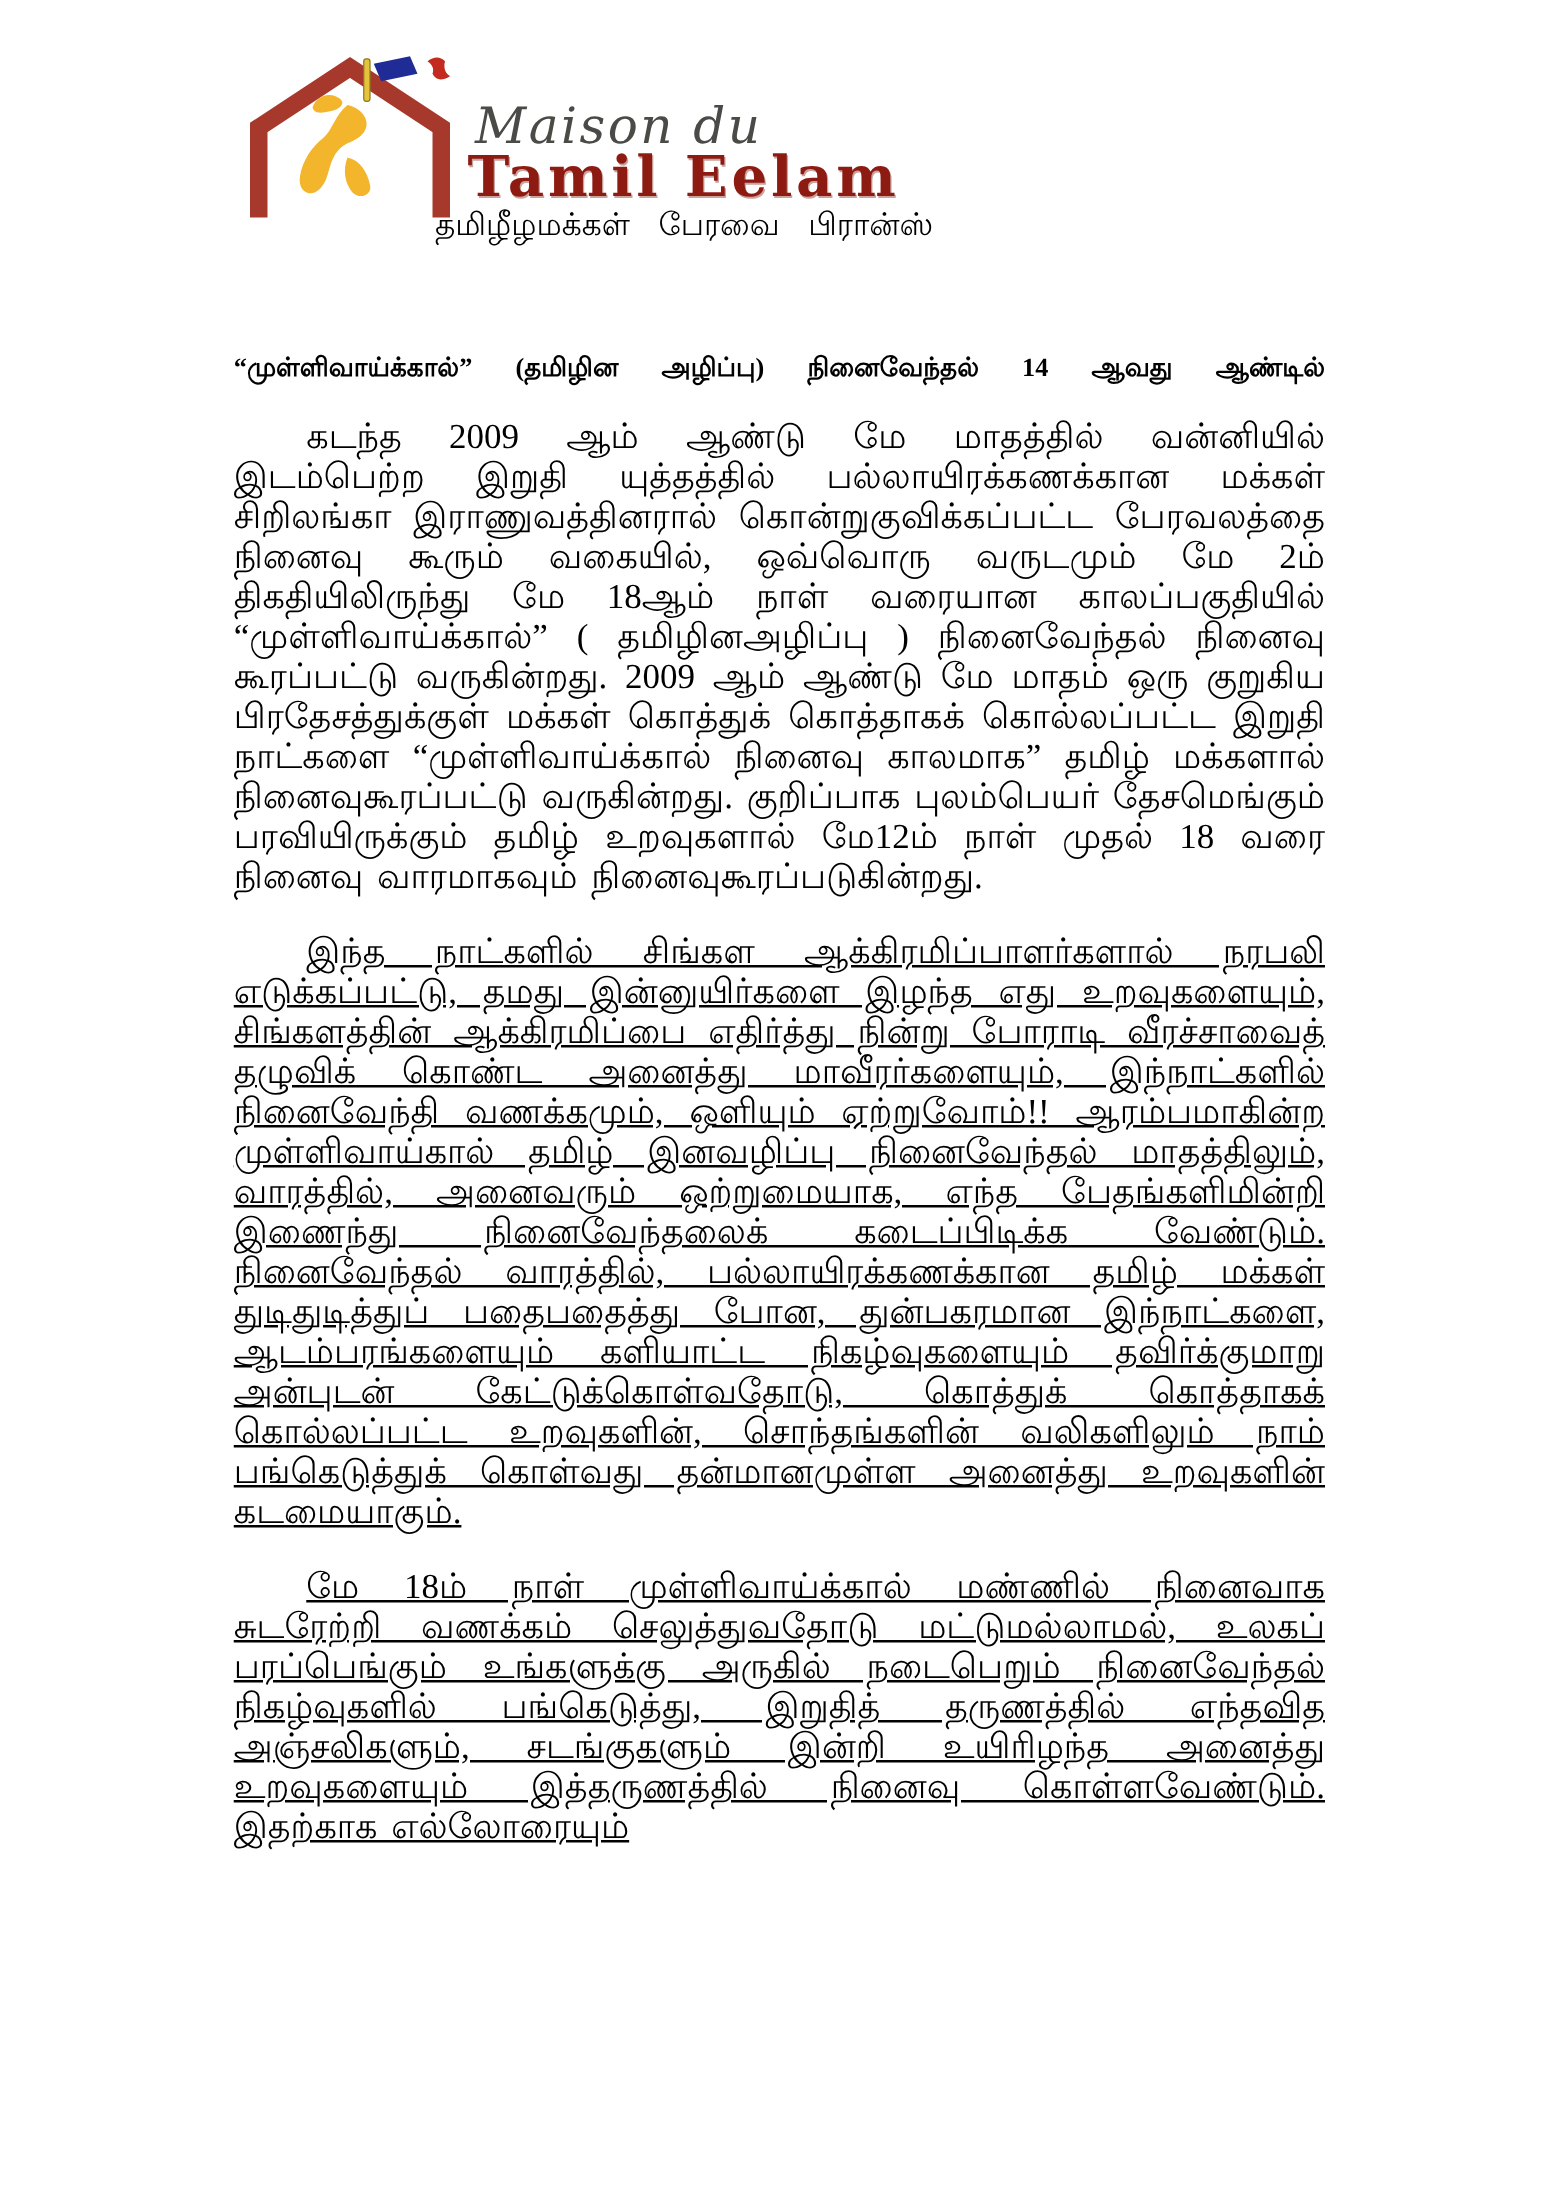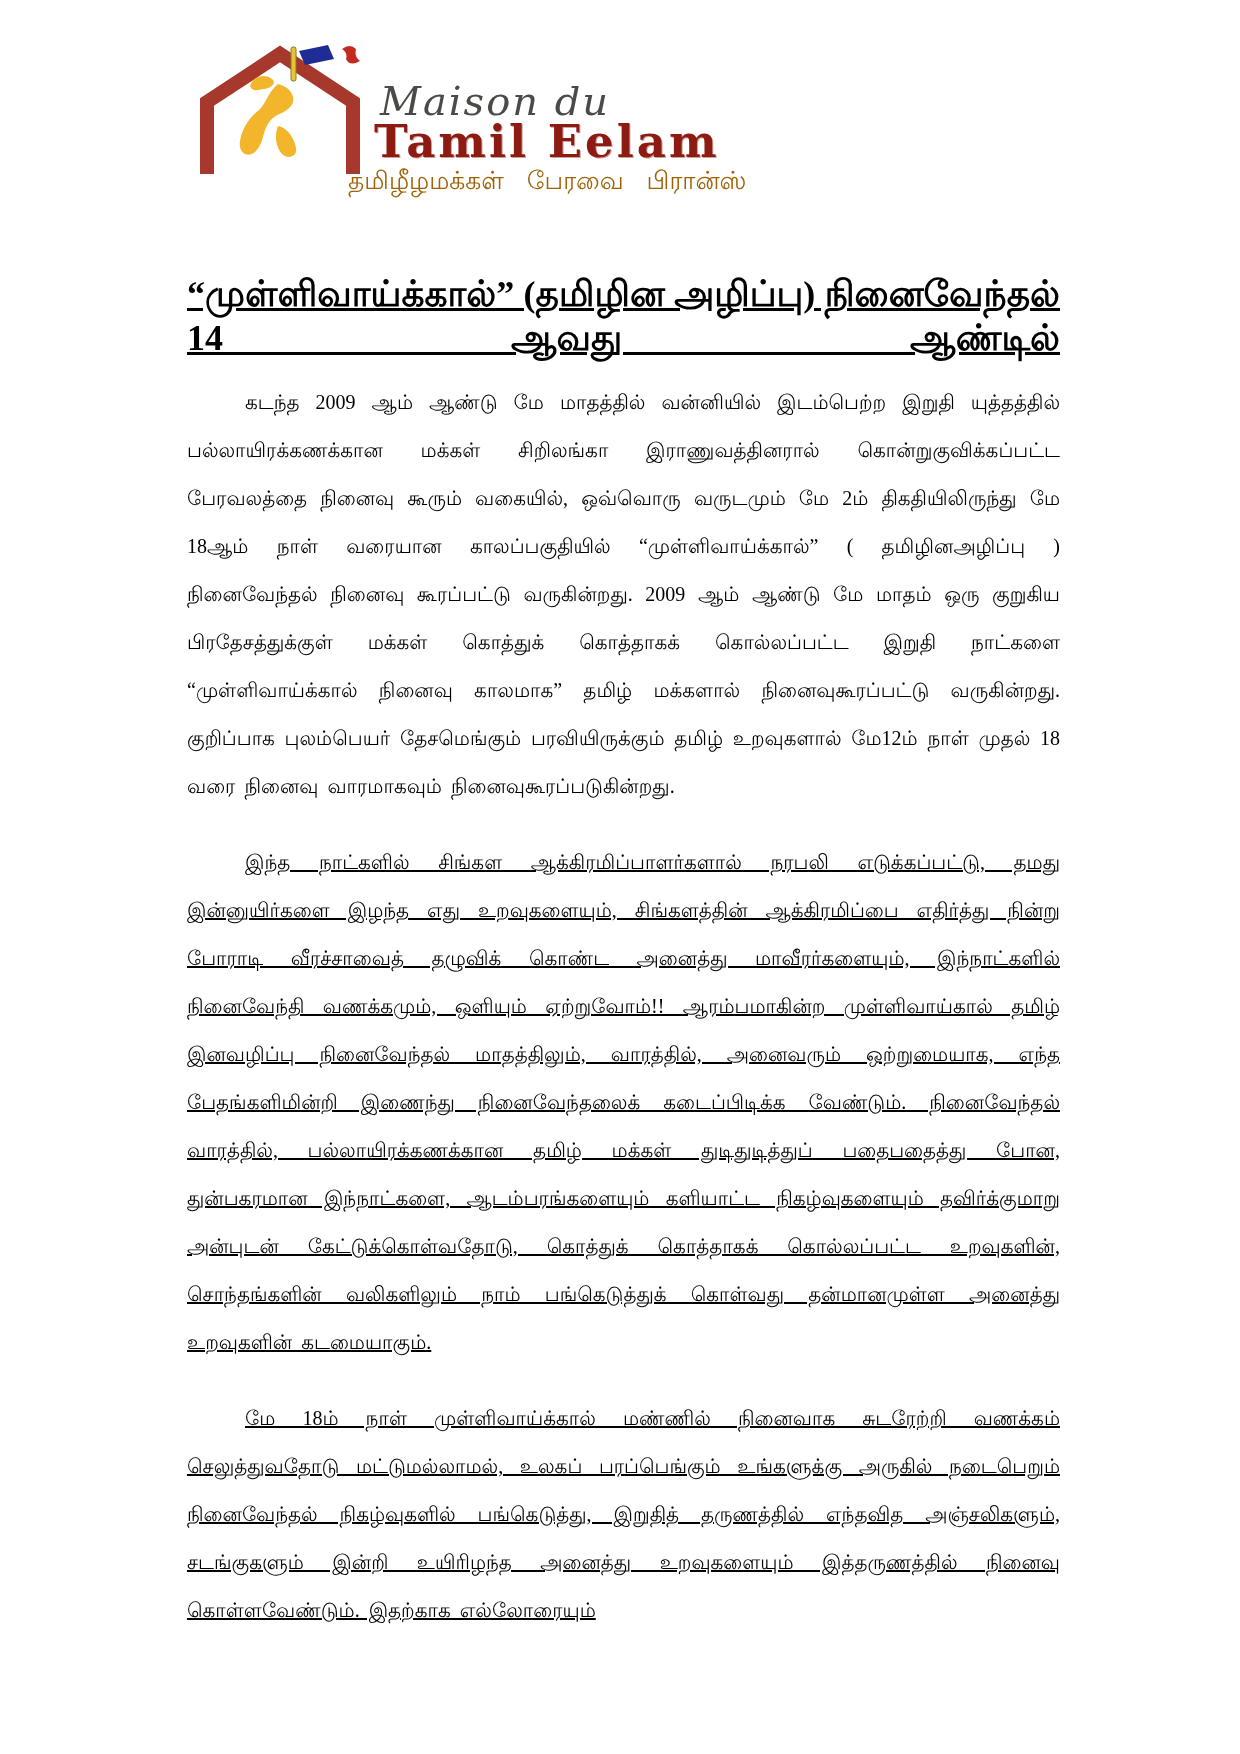--- a/index.html
+++ b/index.html
@@ -60,7 +60,7 @@
     top: 166px;
     font-family: "Liberation Sans", sans-serif;
     font-size: 25px;
-    color: #a16207;
+    color: #000000;
     word-spacing: 16px;
     white-space: nowrap;
   }

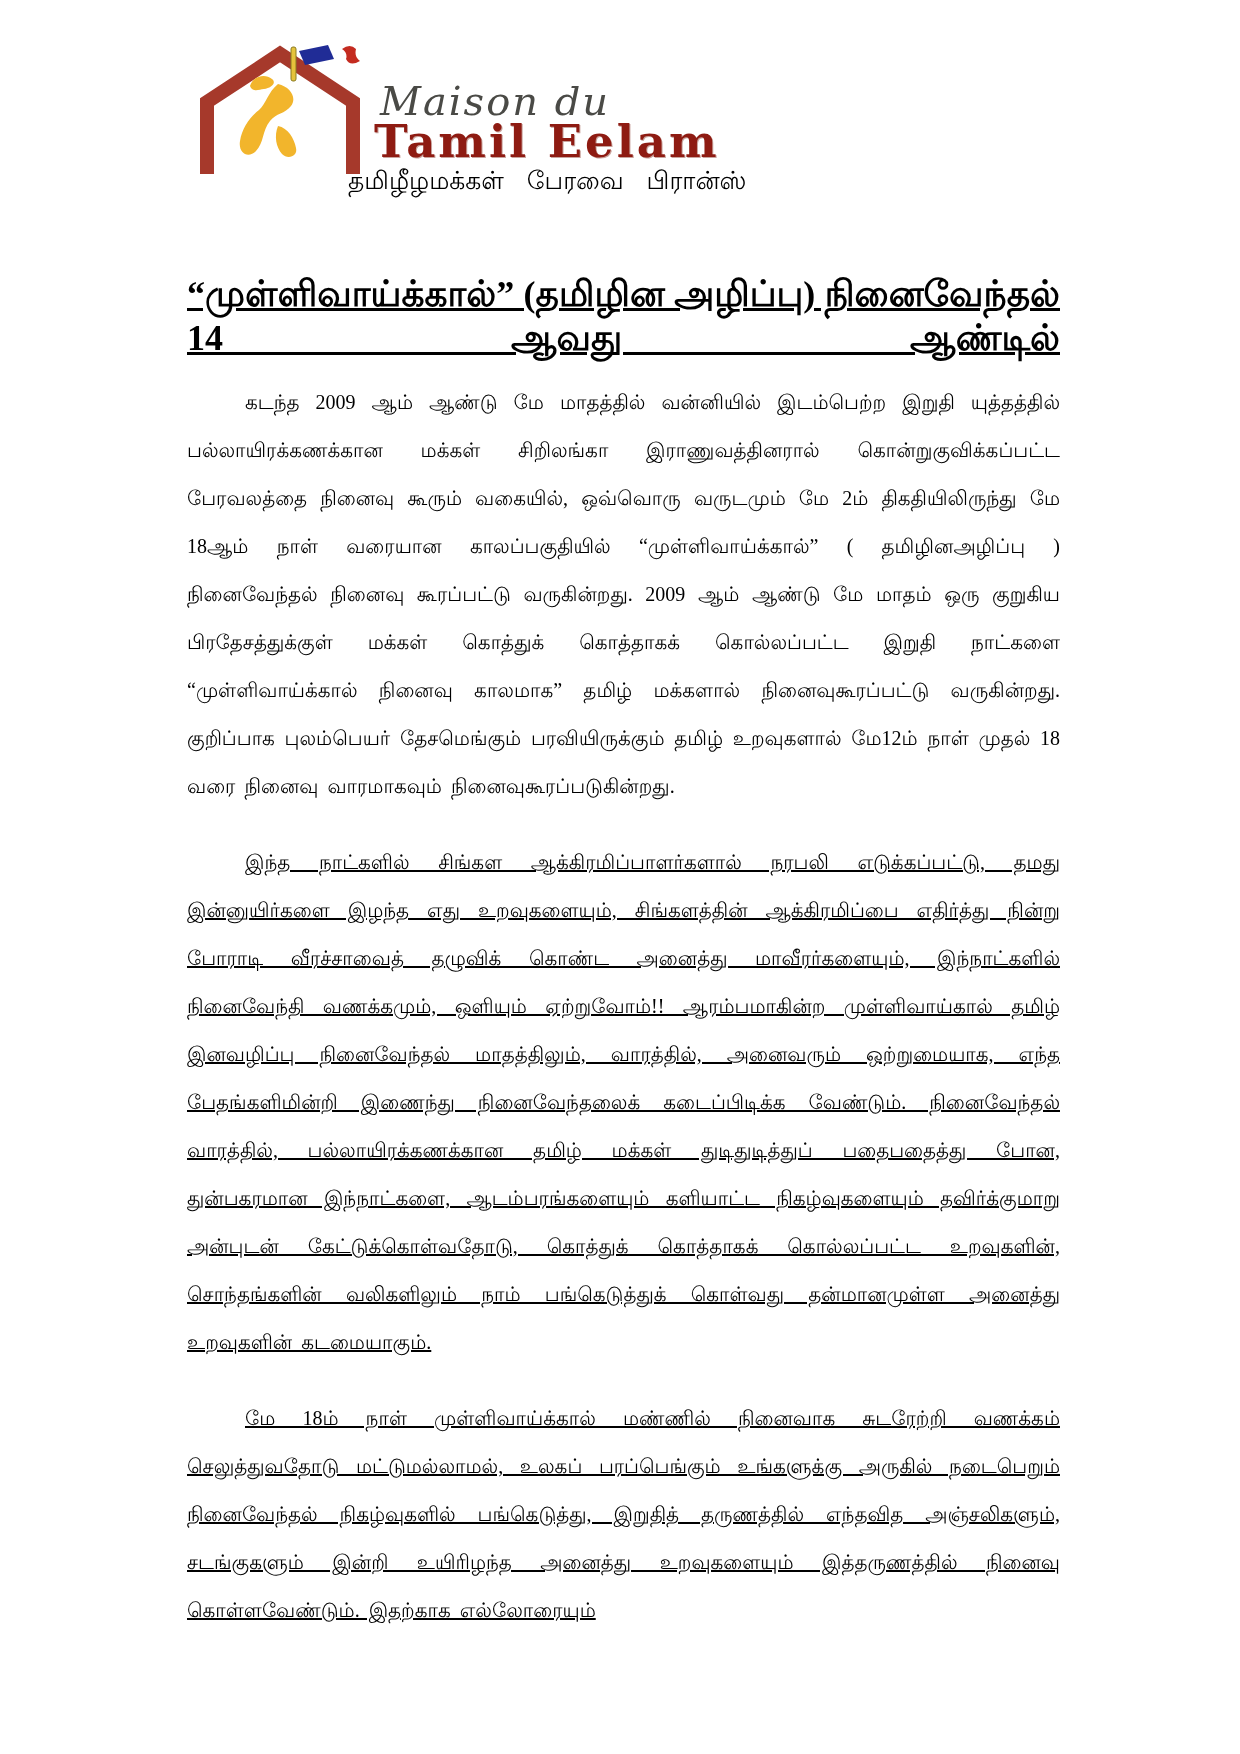--- a/index.html
+++ b/index.html
@@ -71,12 +71,11 @@
   }
   .doc-title {
     margin: 54px 0 0 0;
-    font-size: 36px;
+    font-size: 21px;
     font-weight: bold;
     line-height: 44px;
     text-align: justify;
     text-align-last: justify;
-    text-decoration: underline;
   }
   .para {
     margin: 18px 0 0 0;

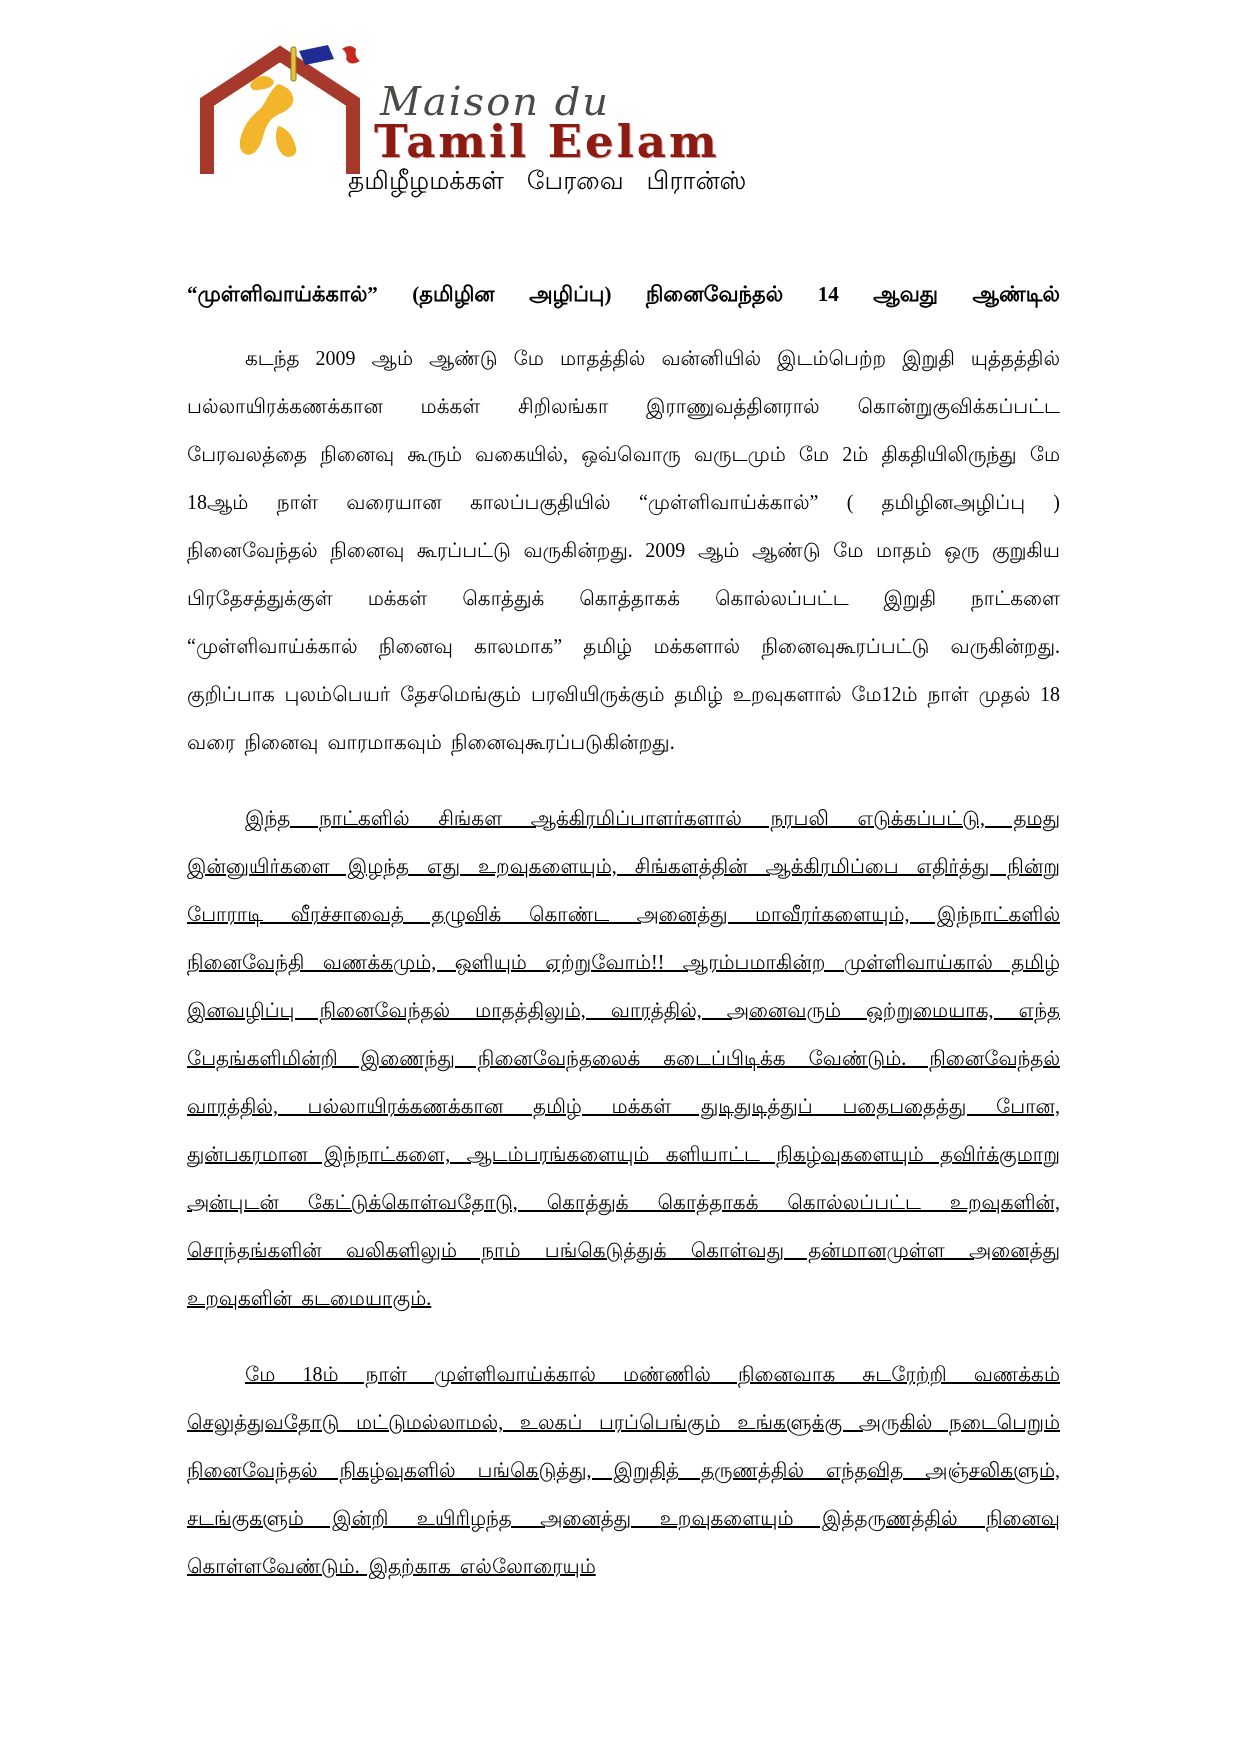--- a/index.html
+++ b/index.html
@@ -79,8 +79,8 @@
   }
   .para {
     margin: 18px 0 0 0;
-    font-size: 20px;
-    line-height: 48px;
+    font-size: 28px;
+    line-height: 32px;
     text-align: justify;
     text-indent: 58px;
     word-spacing: 4px;

